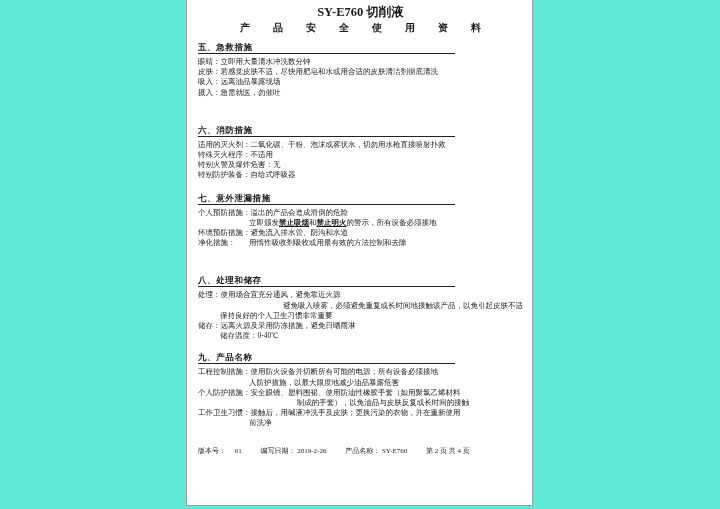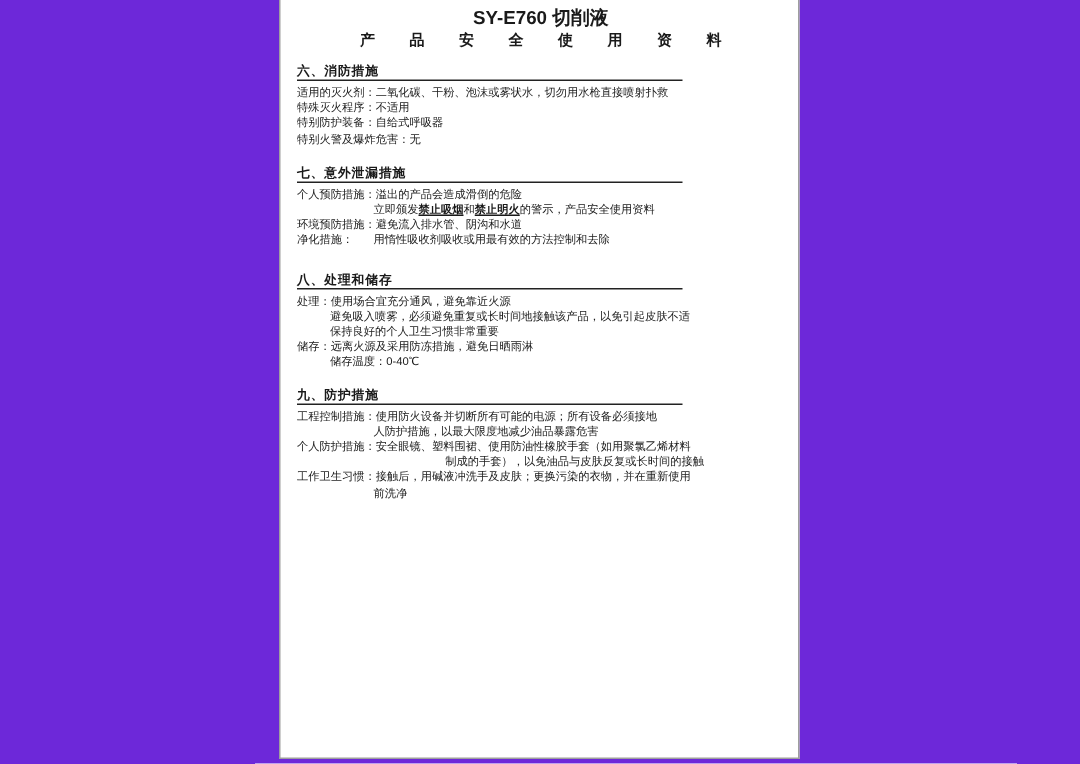--- a/index.html
+++ b/index.html
@@ -4,8 +4,8 @@
 <style>
   html,body { margin:0; padding:0; background:#ffffff; }
   .canvas {
-    position:relative; width:720px; height:509px; background:#6d28d9;
-    overflow:hidden; font-family:Liberation Sans, sans-serif;
+    position:relative; width:720px; height:509px; background:#5eead4;
+    overflow:hidden; font-family:Liberation Serif, serif;
     color:#1a1a1a;
   }
   .page {

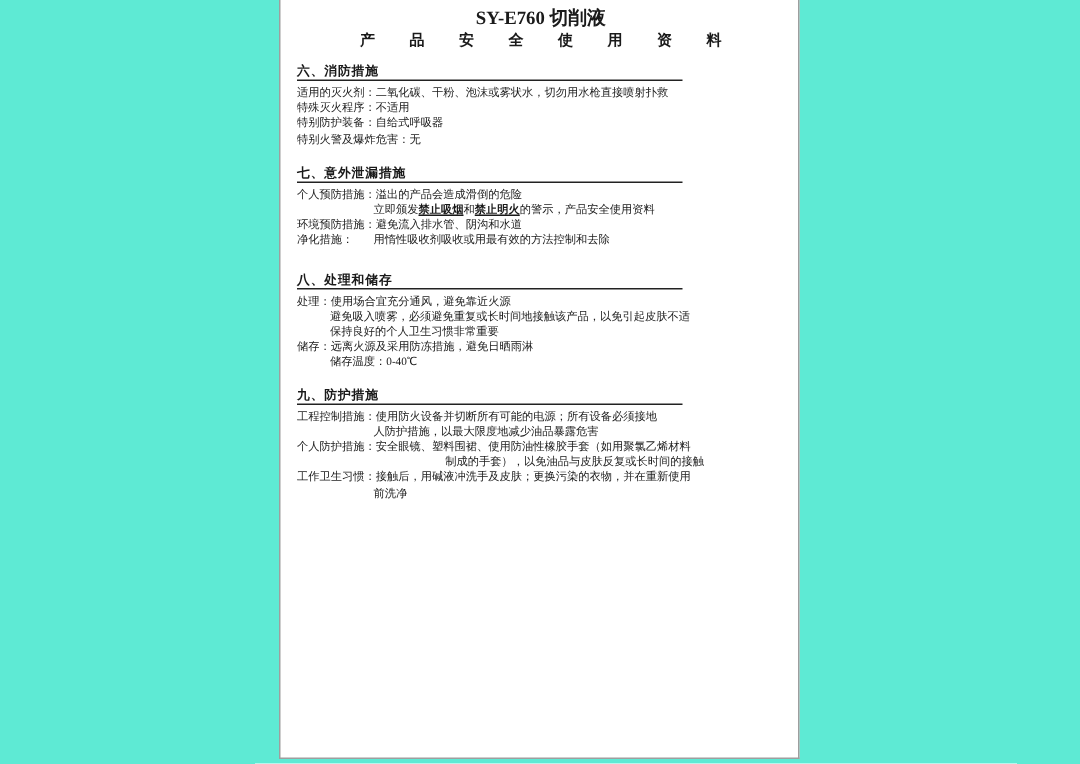--- a/index.html
+++ b/index.html
@@ -58,6 +58,15 @@
       <div class="doc-subtitle">产品安全使用资料</div>
 
       <div class="sections">
+          <section class="doc-section sec-0">
+            <div class="sec-heading">五、急救措施</div>
+            <div class="sec-body">
+              <div class="body-line"><span>眼睛：立即用大量清水冲洗数分钟</span></div>
+              <div class="body-line"><span>皮肤：若感觉皮肤不适，尽快用肥皂和水或用合适的皮肤清洁剂彻底清洗</span></div>
+              <div class="body-line"><span>吸入：远离油品暴露现场</span></div>
+              <div class="body-line"><span>摄入：急需就医，勿催吐</span></div>
+            </div>
+          </section>
           <section class="doc-section sec-1">
             <div class="sec-heading">六、消防措施</div>
             <div class="sec-body">

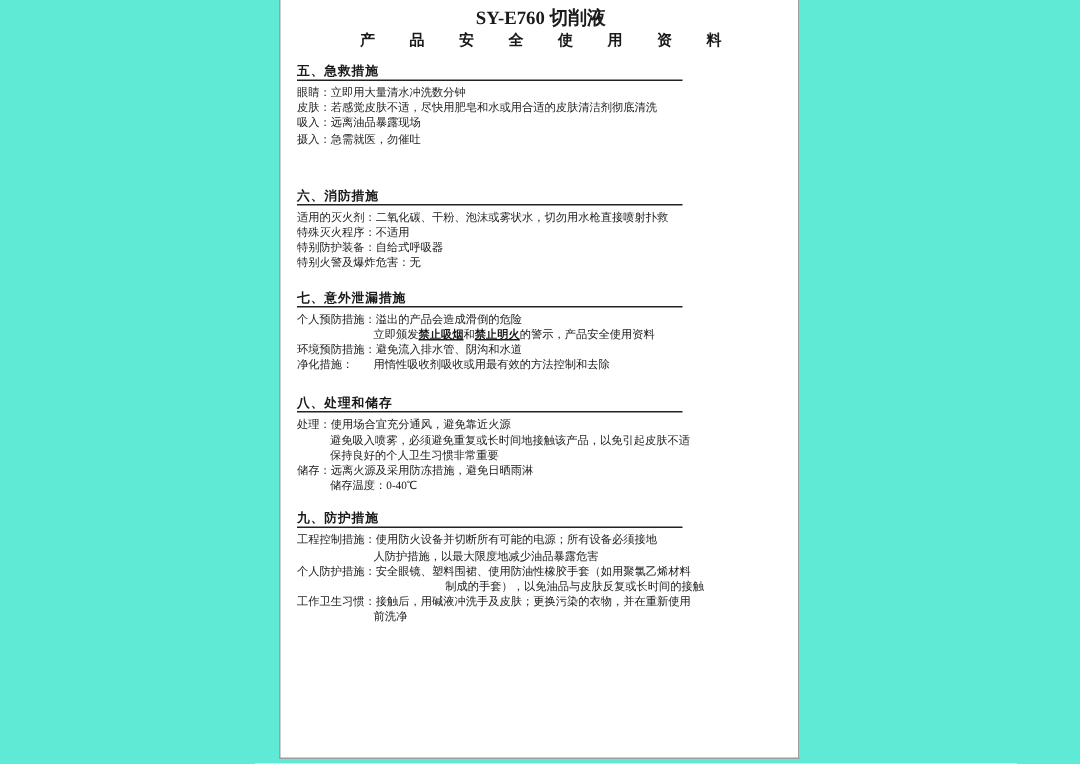--- a/index.html
+++ b/index.html
@@ -72,8 +72,8 @@
             <div class="sec-body">
               <div class="body-line"><span>适用的灭火剂：二氧化碳、干粉、泡沫或雾状水，切勿用水枪直接喷射扑救</span></div>
               <div class="body-line"><span>特殊灭火程序：不适用</span></div>
+              <div class="body-line"><span>特别火警及爆炸危害：无</span></div>
               <div class="body-line"><span>特别防护装备：自给式呼吸器</span></div>
-              <div class="body-line"><span>特别火警及爆炸危害：无</span></div>
             </div>
           </section>
           <section class="doc-section sec-2">

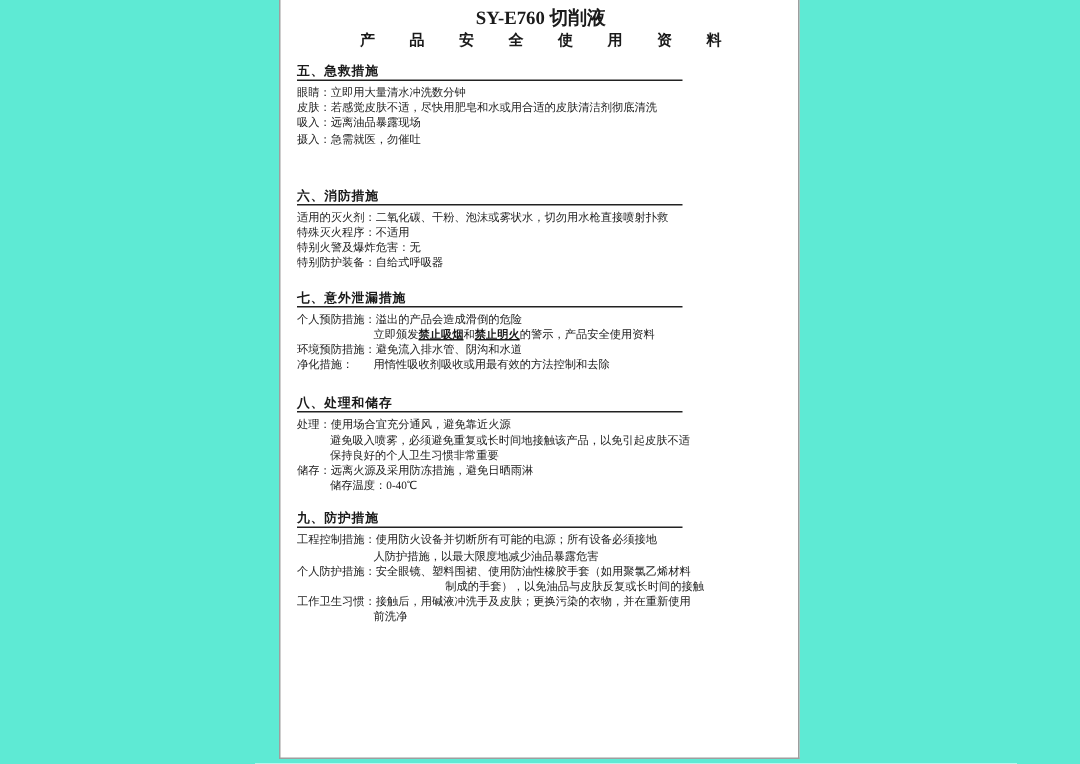--- a/index.html
+++ b/index.html
@@ -26,7 +26,7 @@
   .sections { margin-top:7px; }
   .doc-section.sec-0 { margin-bottom:27px; }
   .doc-section.sec-1 { margin-bottom:12px; }
-  .doc-section.sec-2 { margin-bottom:15px; }
+  .doc-section.sec-2 { margin-bottom:27px; }
   .doc-section.sec-3 { margin-bottom:11px; }
   .doc-section.sec-4 { margin-bottom:0; }
   .sec-heading {

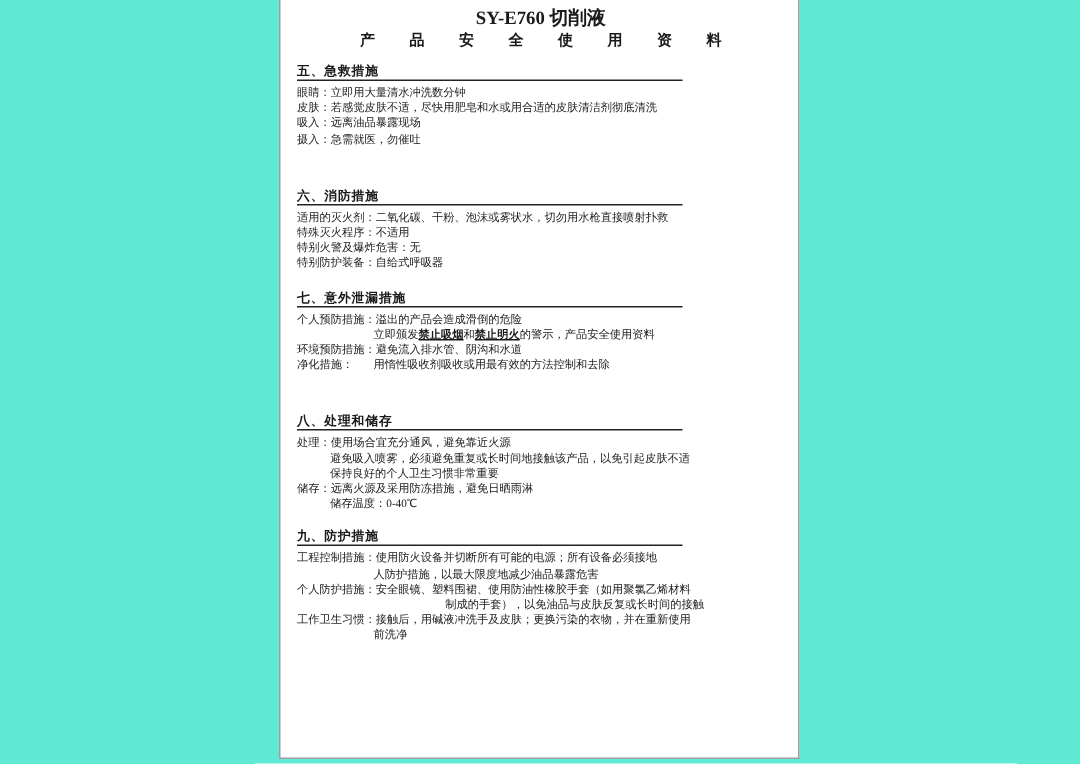--- a/index.html
+++ b/index.html
@@ -80,7 +80,7 @@
             <div class="sec-heading">七、意外泄漏措施</div>
             <div class="sec-body">
               <div class="body-line"><span>个人预防措施：溢出的产品会造成滑倒的危险</span></div>
-              <div class="body-line" style="padding-left: 51px;"><span>立即颁发</span><span class="em">禁止吸烟</span><span>和</span><span class="em">禁止明火</span><span>的警示，产品安全使用资料</span></div>
+              <div class="body-line" style="padding-left: 51px;"><span>立即颁发</span><span class="em">禁止吸烟</span><span>和</span><span class="em">禁止明火</span><span>的警示，所有设备必须接地</span></div>
               <div class="body-line"><span>环境预防措施：避免流入排水管、阴沟和水道</span></div>
               <div class="body-line"><span class="lbl" style="width: 51px;">净化措施：</span><span>用惰性吸收剂吸收或用最有效的方法控制和去除</span></div>
             </div>

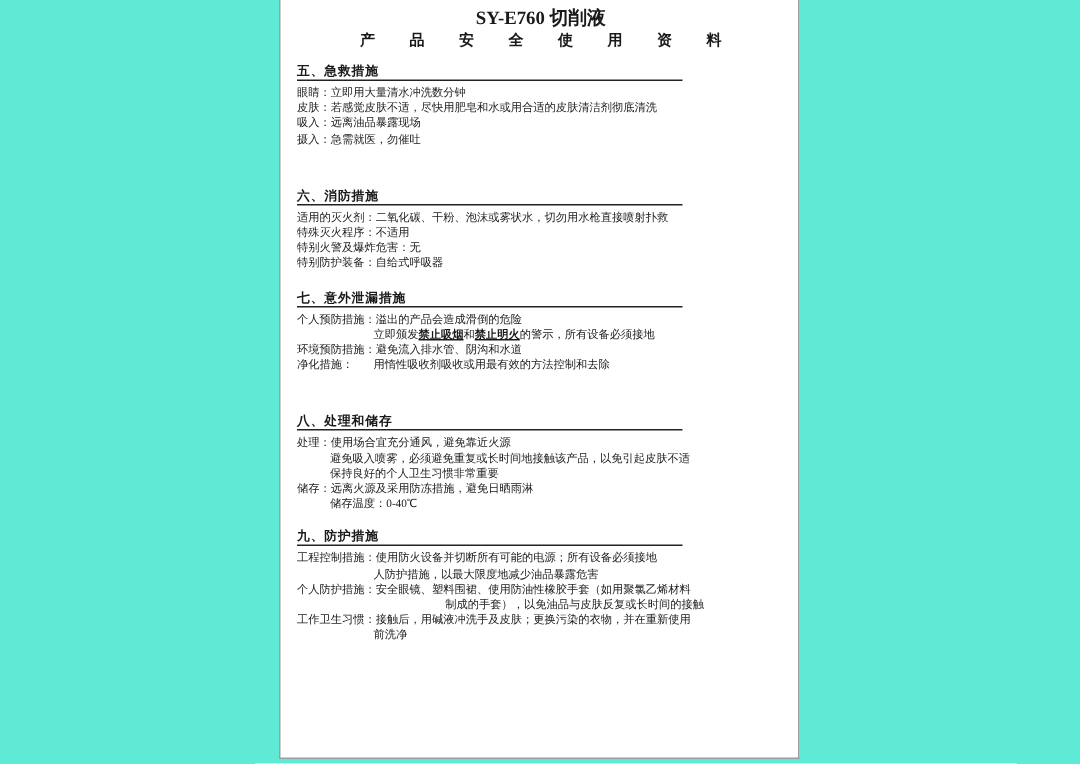--- a/index.html
+++ b/index.html
@@ -89,7 +89,7 @@
             <div class="sec-heading">八、处理和储存</div>
             <div class="sec-body">
               <div class="body-line"><span>处理：使用场合宜充分通风，避免靠近火源</span></div>
-              <div class="body-line" style="padding-left: 22px;"><span>避免吸入喷雾，必须避免重复或长时间地接触该产品，以免引起皮肤不适</span></div>
+              <div class="body-line" style="padding-left: 22px; text-align: right;"><span>避免吸入喷雾，必须避免重复或长时间地接触该产品，以免引起皮肤不适</span></div>
               <div class="body-line" style="padding-left: 22px;"><span>保持良好的个人卫生习惯非常重要</span></div>
               <div class="body-line"><span>储存：远离火源及采用防冻措施，避免日晒雨淋</span></div>
               <div class="body-line" style="padding-left: 22px;"><span>储存温度：0-40℃</span></div>

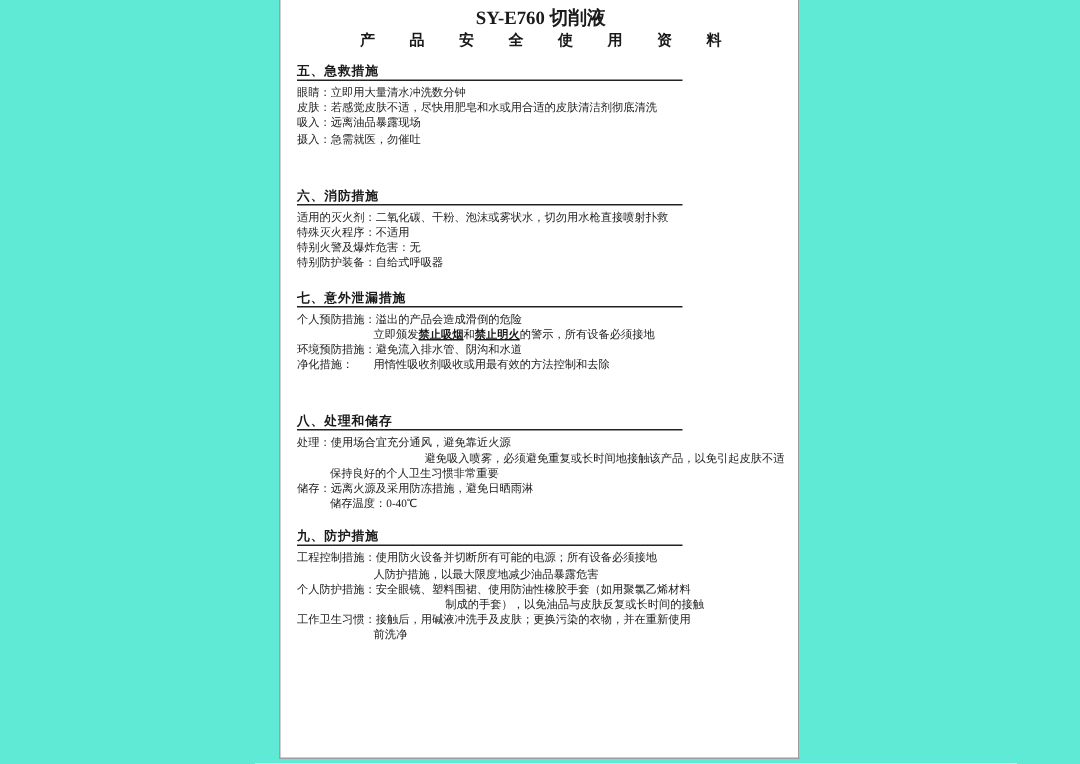--- a/index.html
+++ b/index.html
@@ -96,7 +96,7 @@
             </div>
           </section>
           <section class="doc-section sec-4">
-            <div class="sec-heading">九、防护措施</div>
+            <div class="sec-heading">九、产品名称</div>
             <div class="sec-body">
               <div class="body-line"><span>工程控制措施：使用防火设备并切断所有可能的电源；所有设备必须接地</span></div>
               <div class="body-line" style="padding-left: 51px;"><span>人防护措施，以最大限度地减少油品暴露危害</span></div>

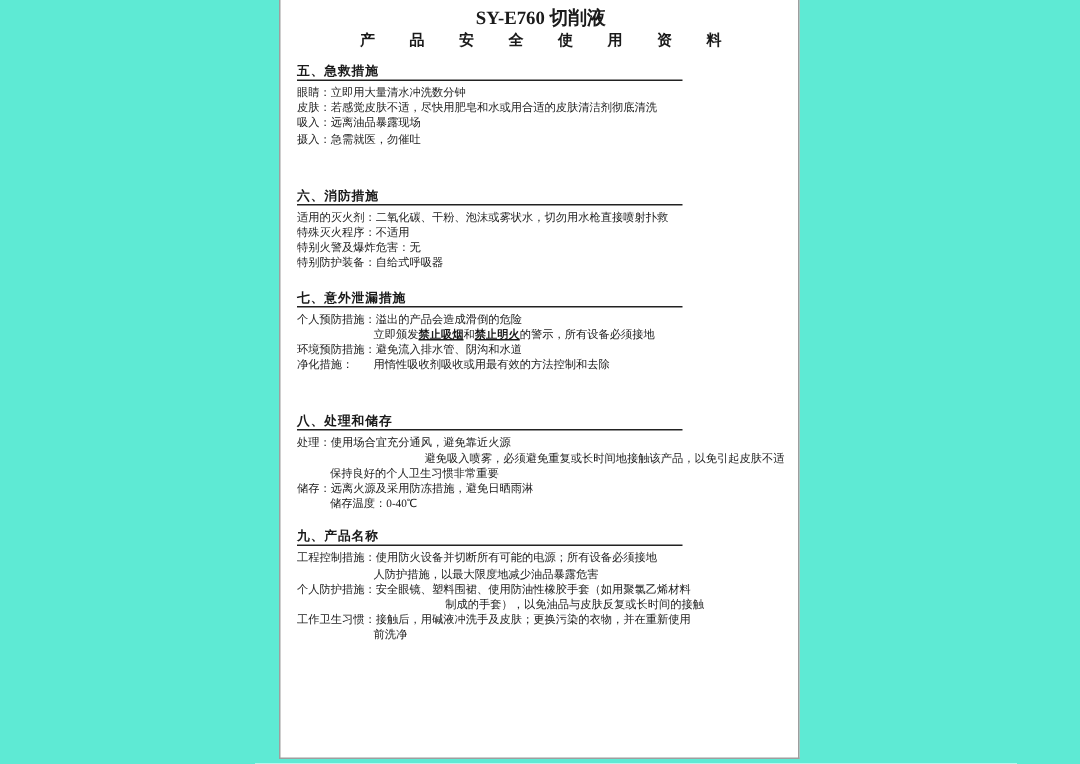--- a/index.html
+++ b/index.html
@@ -108,6 +108,15 @@
           </section>
         </div>
 
+      <div class="footer">
+        <span>版本号：</span>
+        <span class="m-sm">01</span>
+        <span class="m-lg">编写日期：</span>
+        <span>2019-2-26</span>
+        <span class="m-lg">产品名称：</span>
+        <span>SY-E760</span>
+        <span class="m-lg">第 2 页 共 4 页</span>
+      </div>
 
     </div>
   </div>

